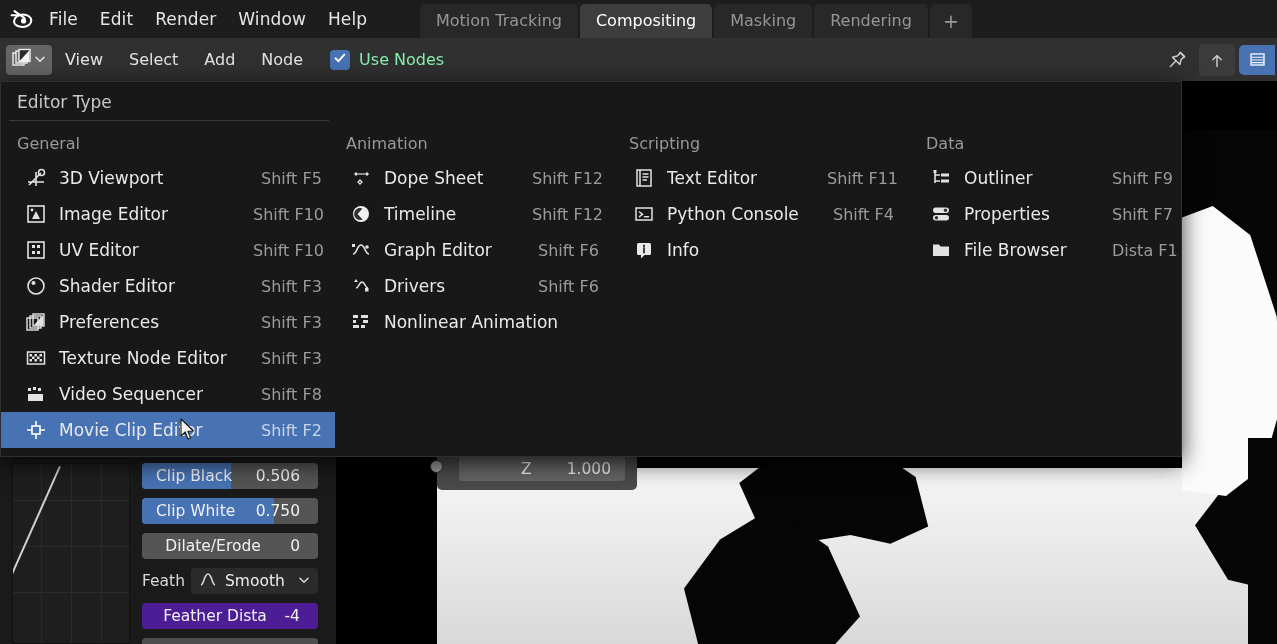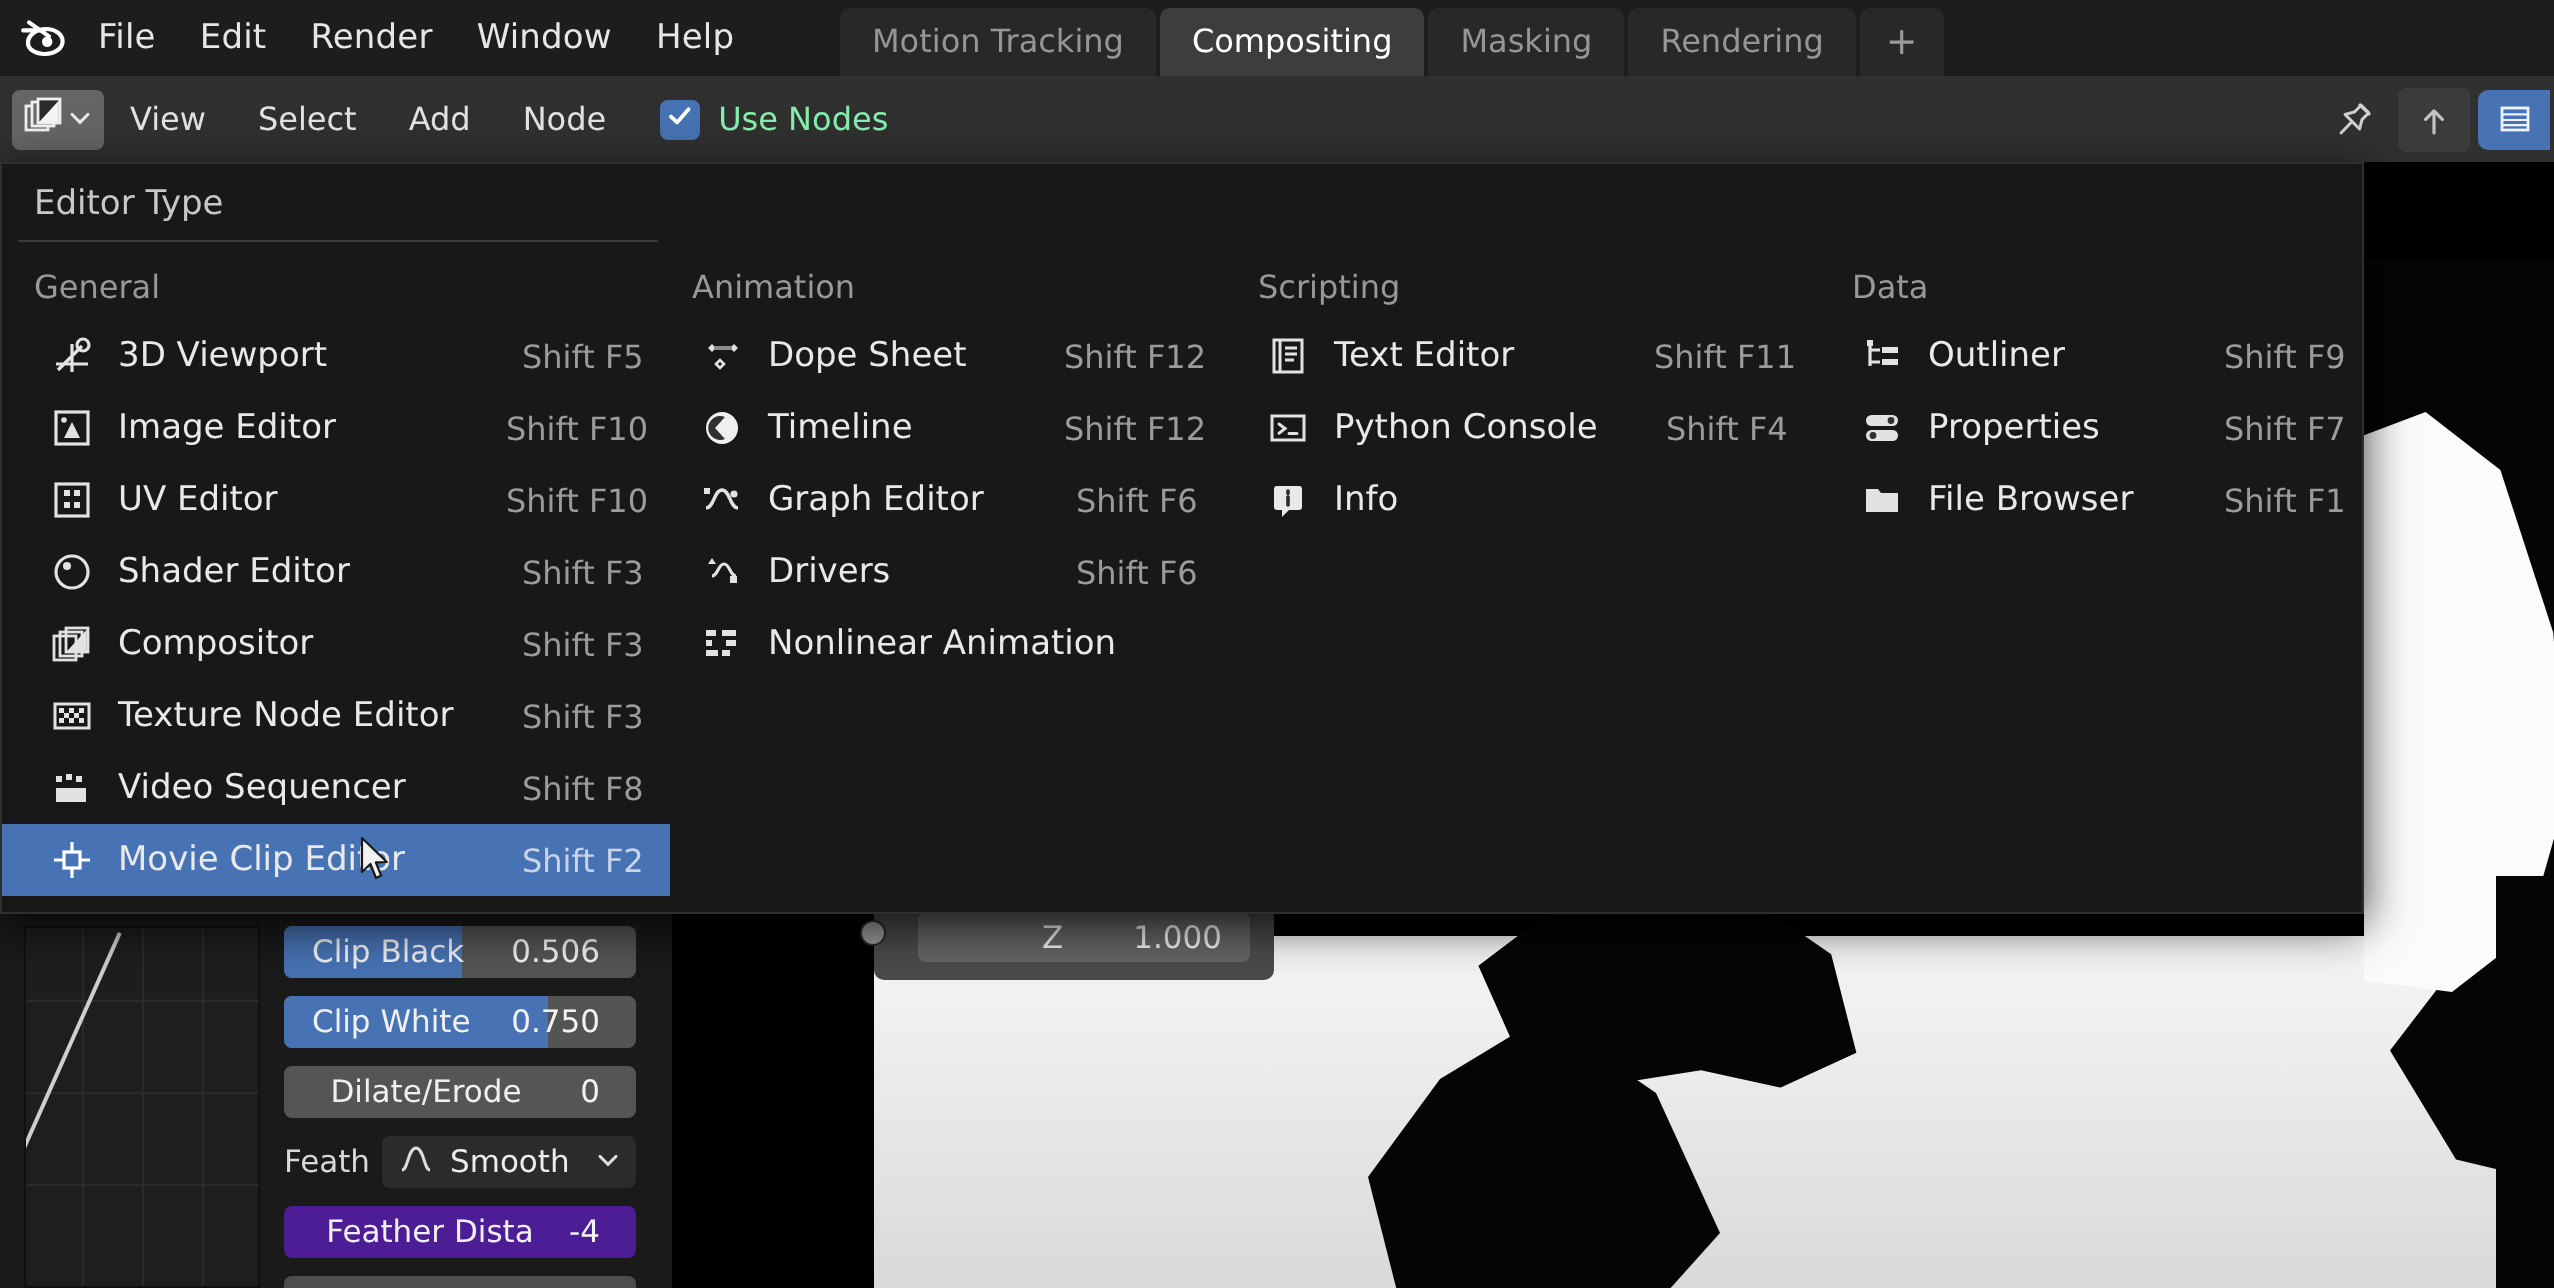--- a/index.html
+++ b/index.html
@@ -548,7 +548,7 @@
             </svg>
         </span>
         <span class="mi-label">File Browser</span>
-        <span class="mi-short" style="left:186px;">Shift F1</span>
+        <span class="mi-short" style="left:186px;">Dista F1</span>
       </div>
 
     </div>

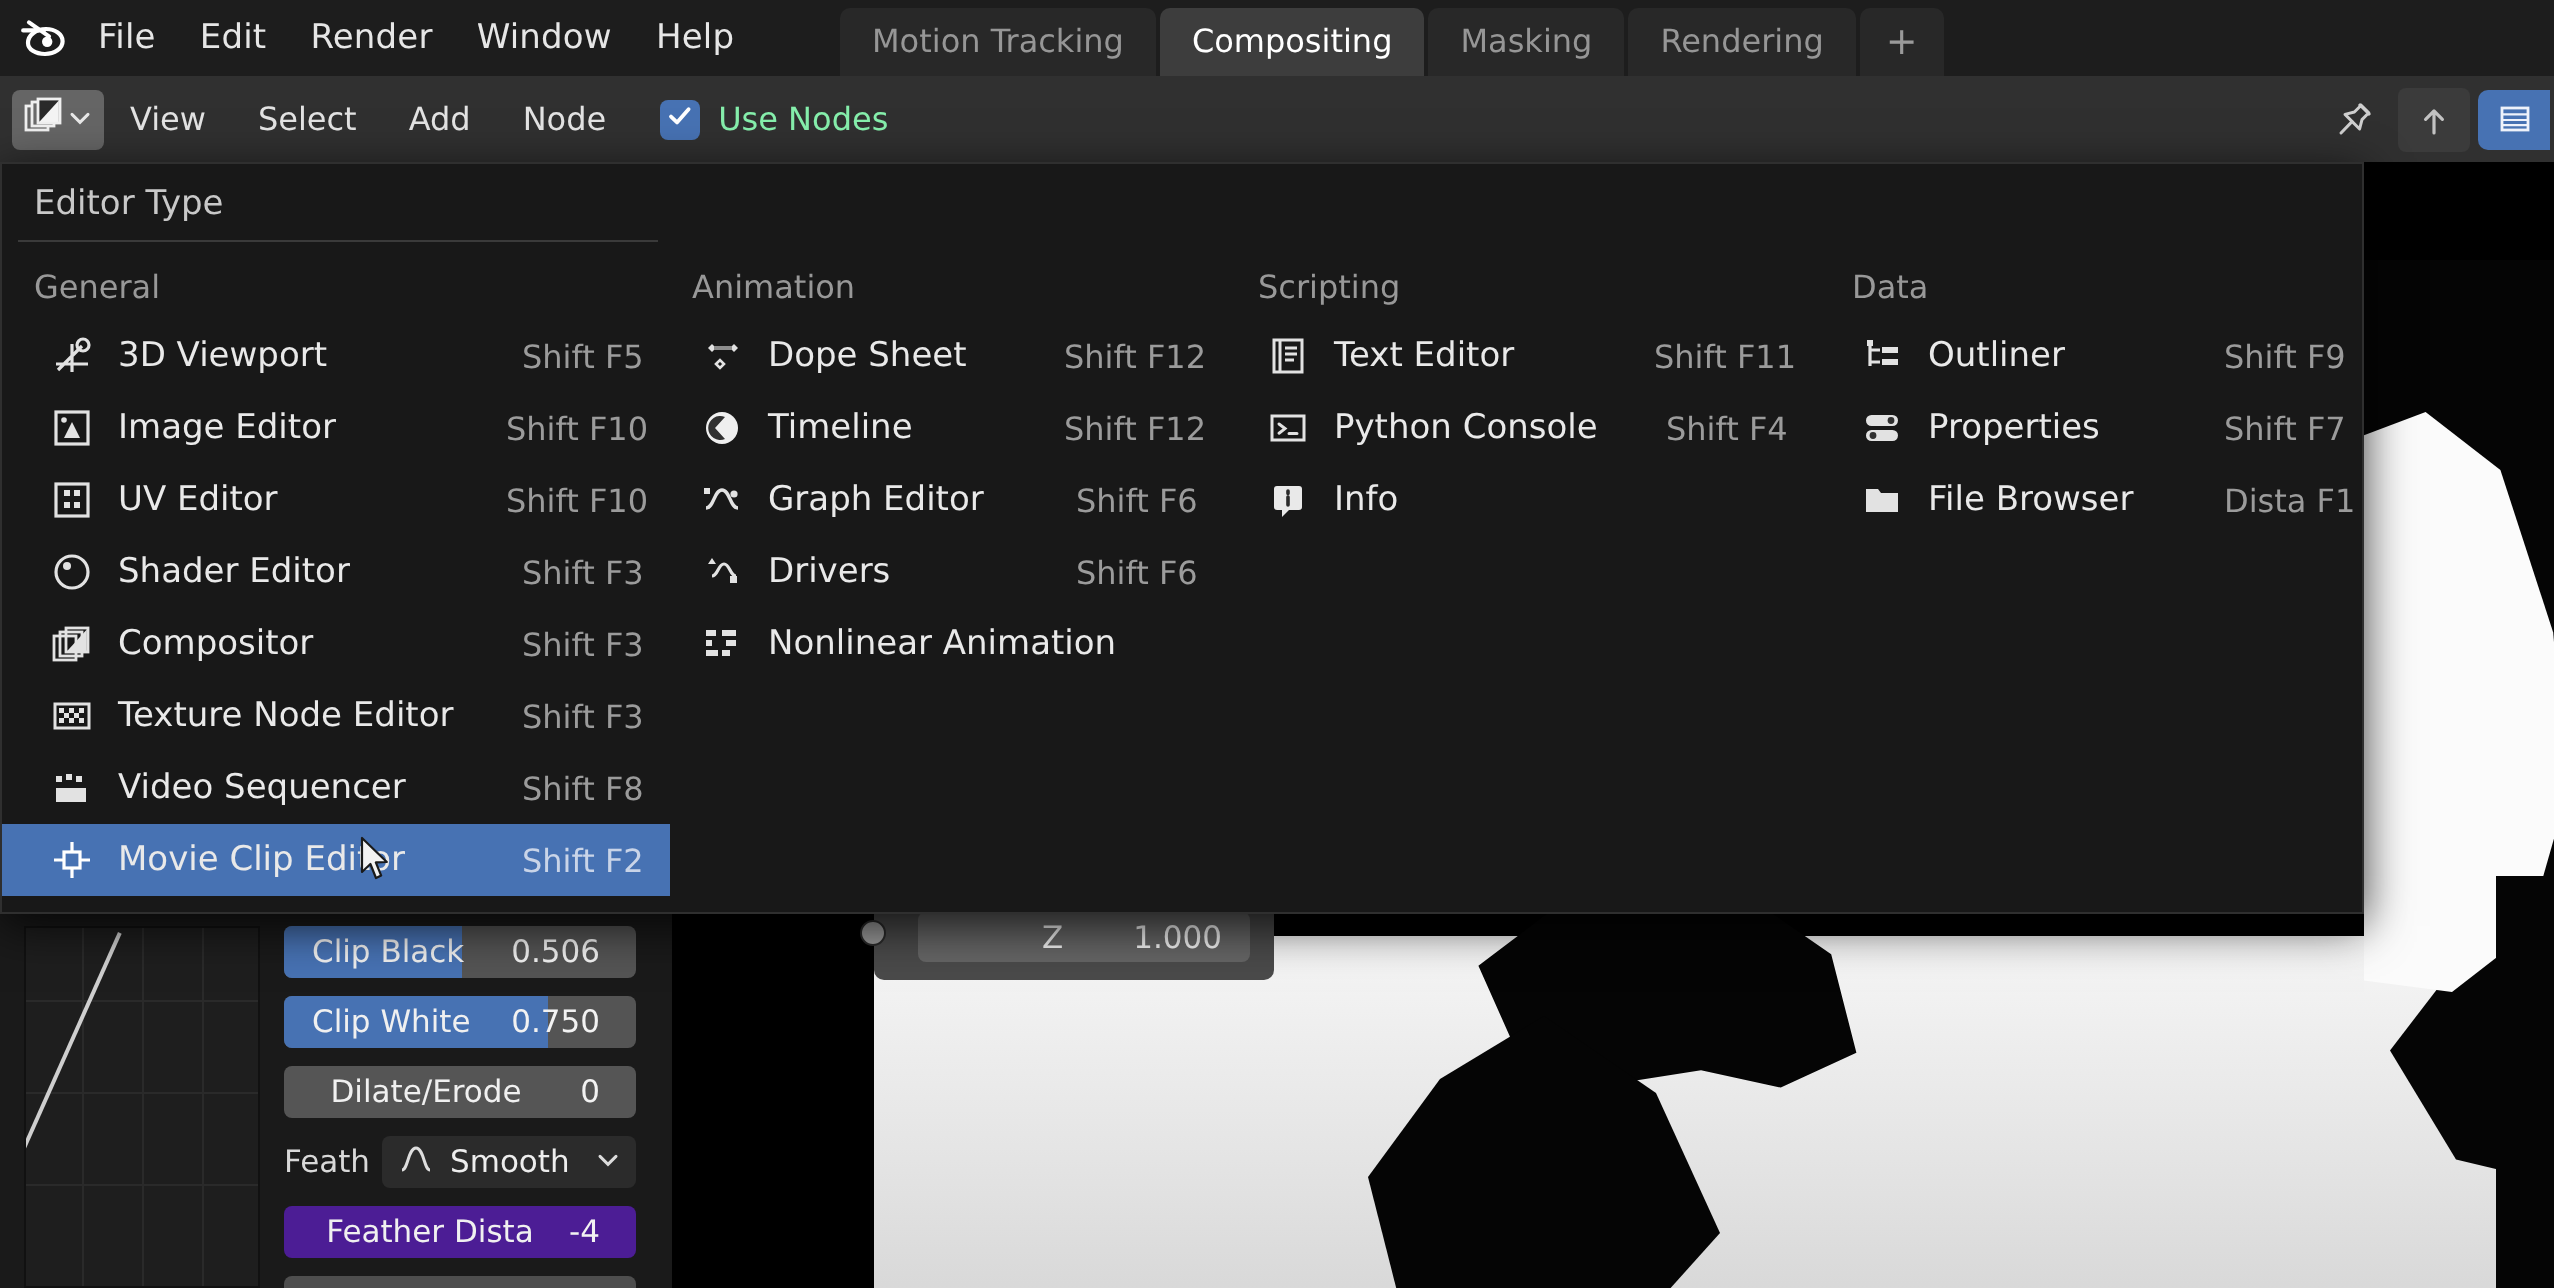--- a/index.html
+++ b/index.html
@@ -360,7 +360,7 @@
               <path d="M8.6 14.5 L18.4 3.8 L18.4 14.5 Z" fill="#e2e2e2"></path>
             </svg>
         </span>
-        <span class="mi-label">Compositor</span>
+        <span class="mi-label">Preferences</span>
         <span class="mi-short" style="left:250px;">Shift F3</span>
       </div>
 

